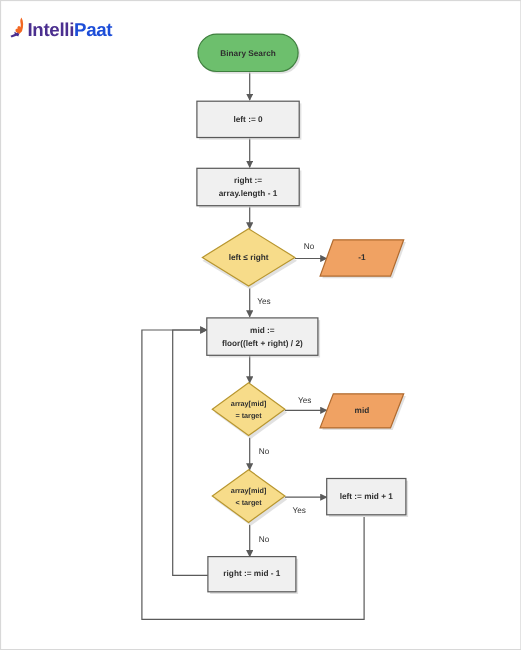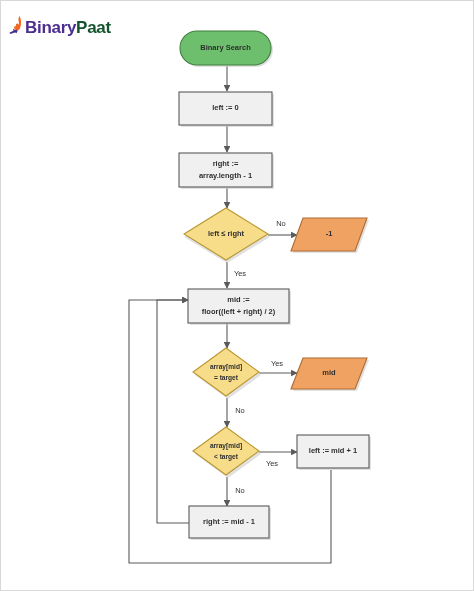--- a/index.html
+++ b/index.html
@@ -110,7 +110,7 @@
       <path d="M5.5 13.8 C6.4 14.8, 7.6 15.6, 9.3 16.2 L8.6 18.2 C6.8 17.5, 5.6 16.2, 5 14.8 Z" fill="#4b2f8f"></path>
     </svg>
   </span>
-  <span class="logo-text"><span class="t-a">Binary</span><span class="t-b">Paat</span></span>
+  <span class="logo-text"><span class="t-a">Intelli</span><span class="t-b">Paat</span></span>
 </div>
 
 <svg id="flow" width="474" height="591" viewBox="0 0 474 591">

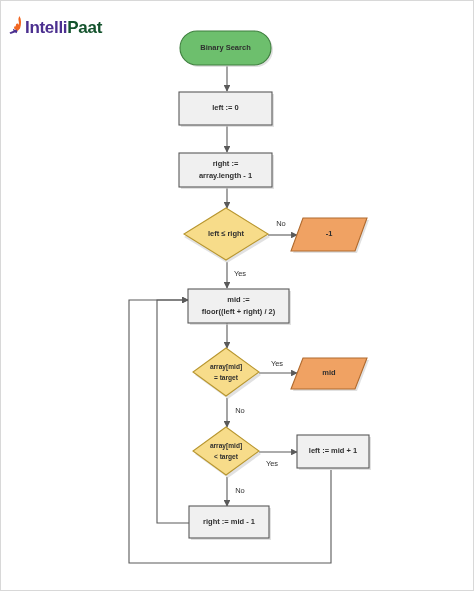--- a/index.html
+++ b/index.html
@@ -42,7 +42,7 @@
     line-height: 1;
   }
   #logo .t-a { color: #4b2f8f; }
-  #logo .t-b { color: #14532d; }
+  #logo .t-b { color: #1d4ed8; }
 
   svg#flow {
     position: absolute;

